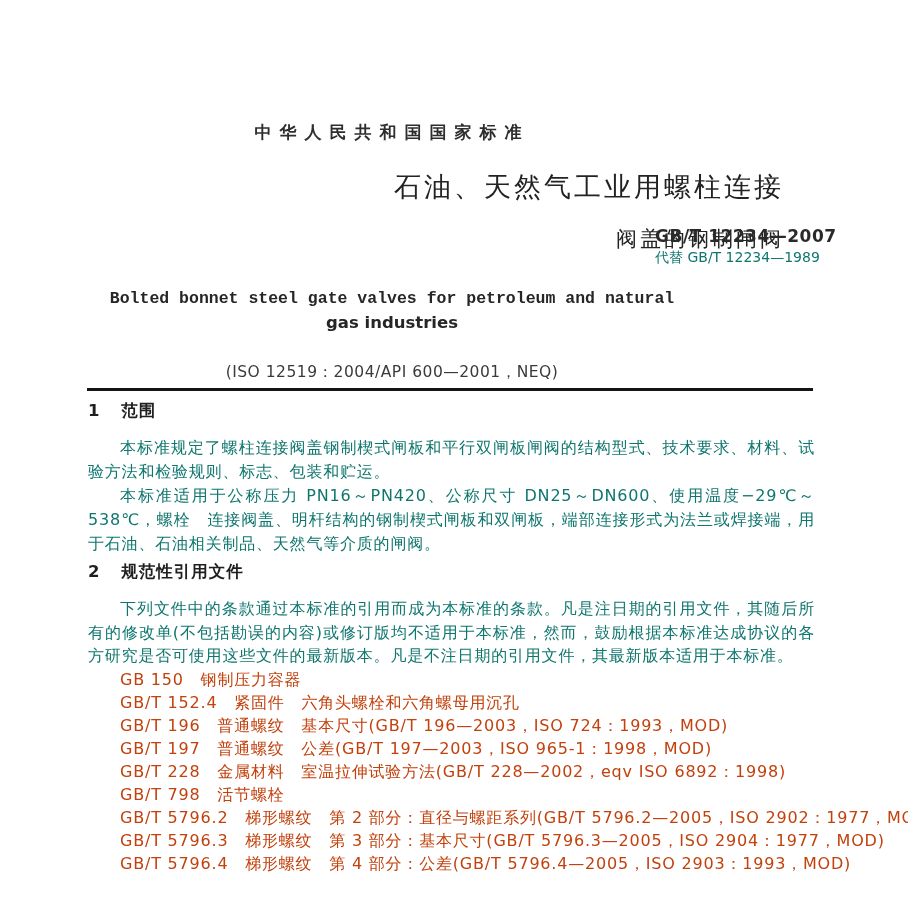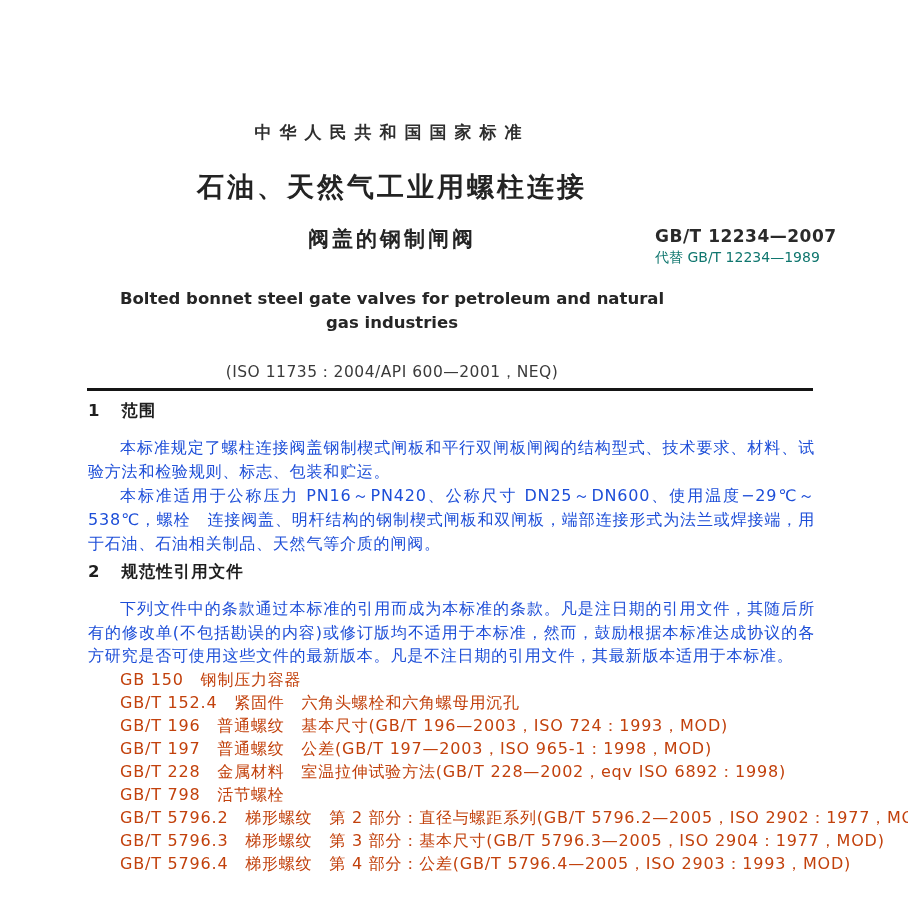--- a/index.html
+++ b/index.html
@@ -12,8 +12,8 @@
     font-size:17px;letter-spacing:8px;color:#2e2e2e;font-weight:600;
   }
   .title-zh{
-    position:absolute;left:0;width:784px;text-align:center;
-    font-weight:700;color:#232323;letter-spacing:3px;
+    position:absolute;left:0;width:784px;text-align:right;
+    font-weight:400;color:#232323;letter-spacing:3px;
   }
   .title-zh.l1{top:169px;font-size:27px;}
   .title-zh.l2{top:225px;font-size:21px;}

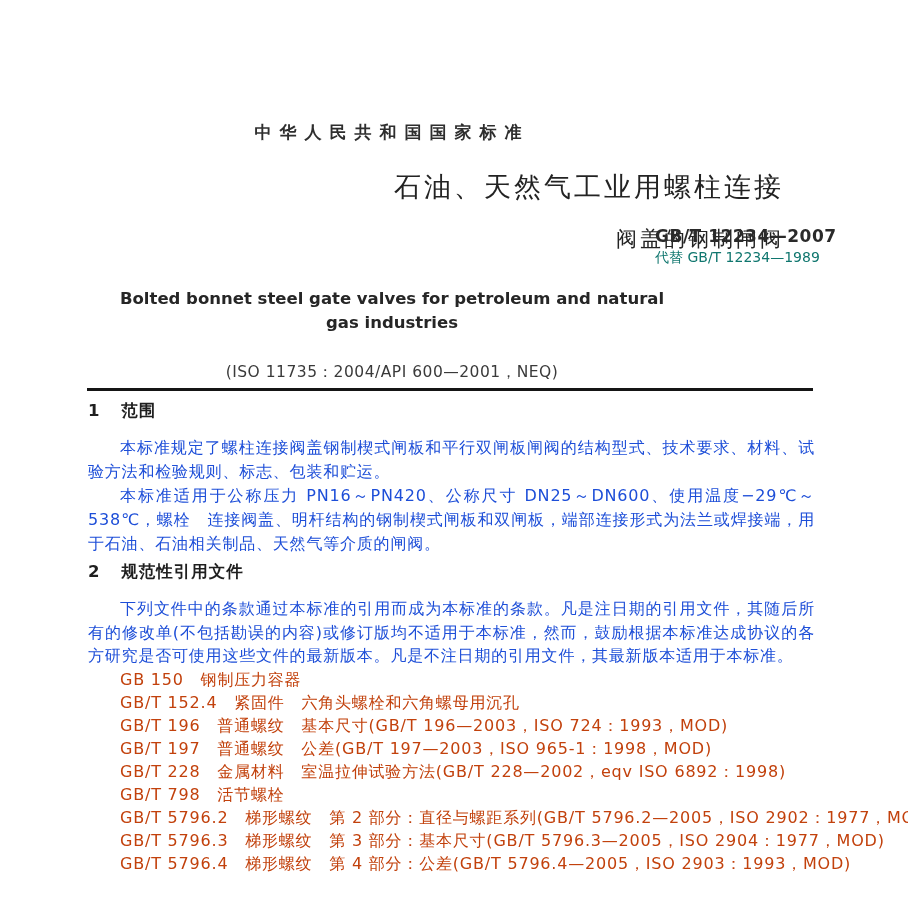--- a/index.html
+++ b/index.html
@@ -28,7 +28,7 @@
     position:absolute;left:0;width:784px;text-align:center;
     font-weight:700;font-size:16.5px;color:#262626;
   }
-  .title-en.l1{top:289px;}
+  .title-en.l1{top:289px;font-family:Liberation Mono, monospace;}
   .title-en.l2{top:313px;}
   .iso{
     position:absolute;left:0;width:784px;top:362px;text-align:center;

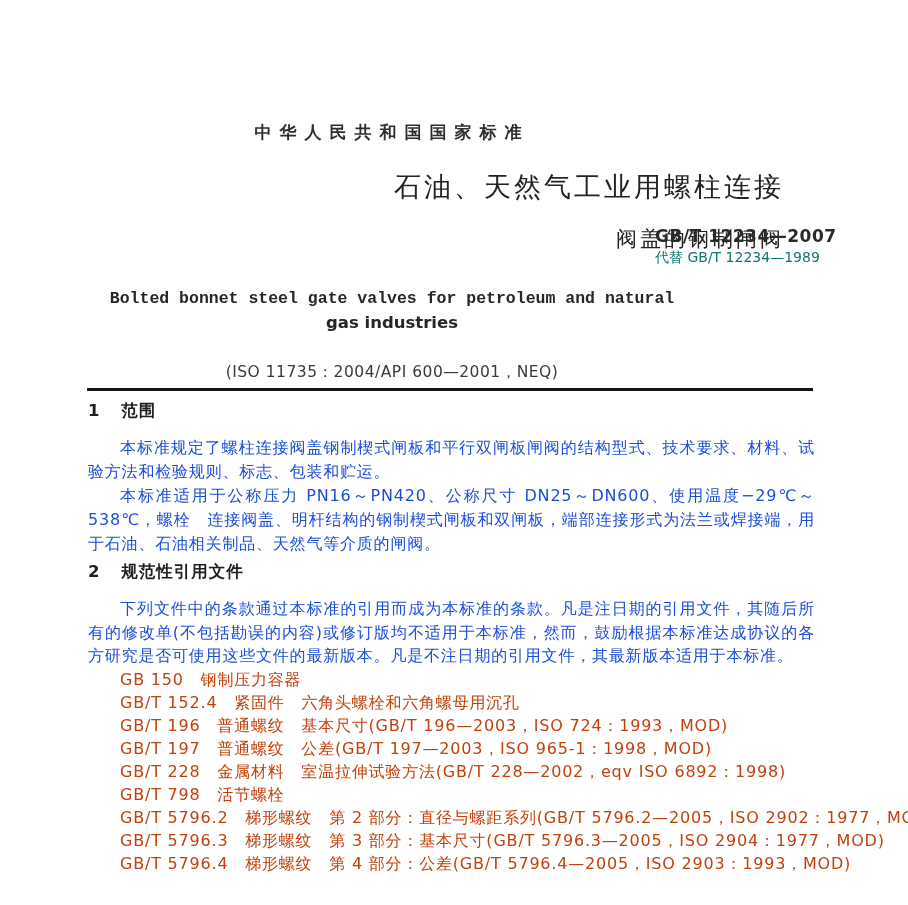--- a/index.html
+++ b/index.html
@@ -69,7 +69,7 @@
   <div class="title-en l1">Bolted bonnet steel gate valves for petroleum and natural</div>
   <div class="title-en l2">gas industries</div>
 
-  <div class="iso">(ISO 11735：2004/API 600—2001，NEQ)</div>
+  <div class="iso">(ISO 12519：2004/API 600—2001，NEQ)</div>
 
   <div class="rule"></div>
 

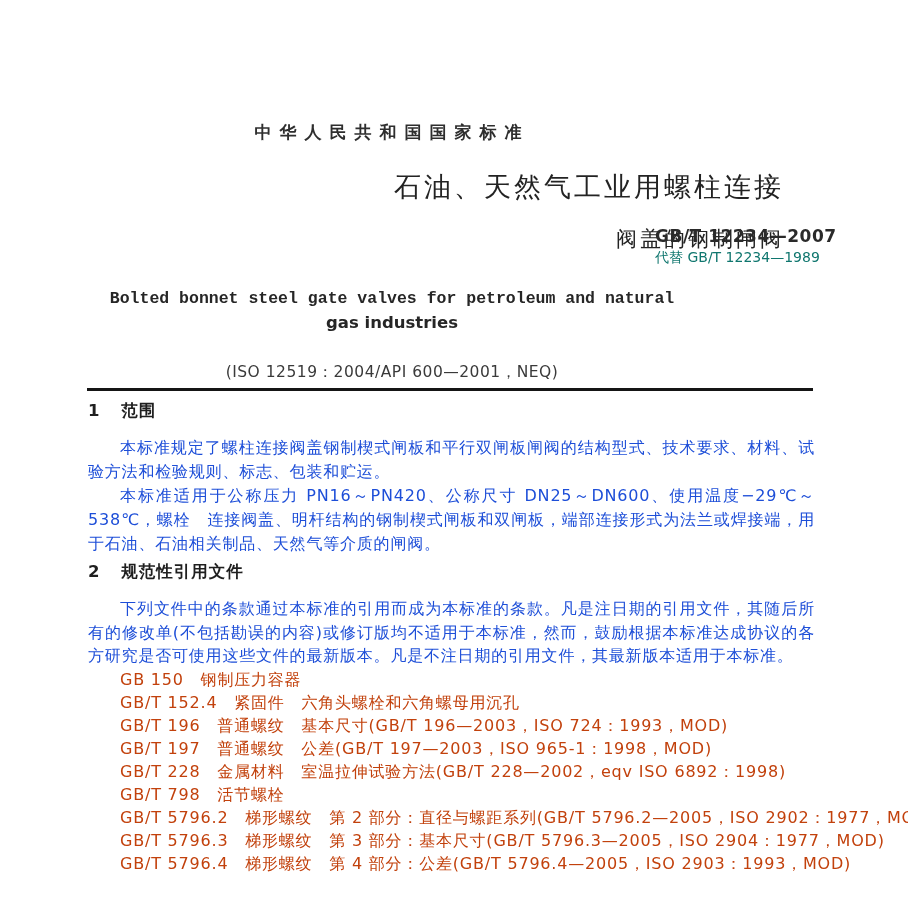--- a/index.html
+++ b/index.html
@@ -44,7 +44,7 @@
   h2.sec .num{margin-right:14px;}
   p.body{
     margin:0;font-size:16px;line-height:24px;text-align:justify;
-    text-indent:2em;color:#1d4ed8;letter-spacing:.8px;
+    text-indent:2em;color:#0f766e;letter-spacing:.8px;
   }
   p.body.tight{line-height:23.5px;}
   .refs{margin:0;}

